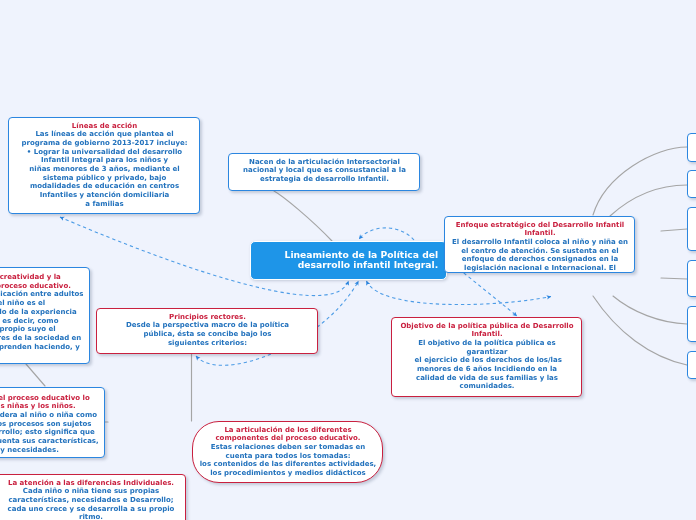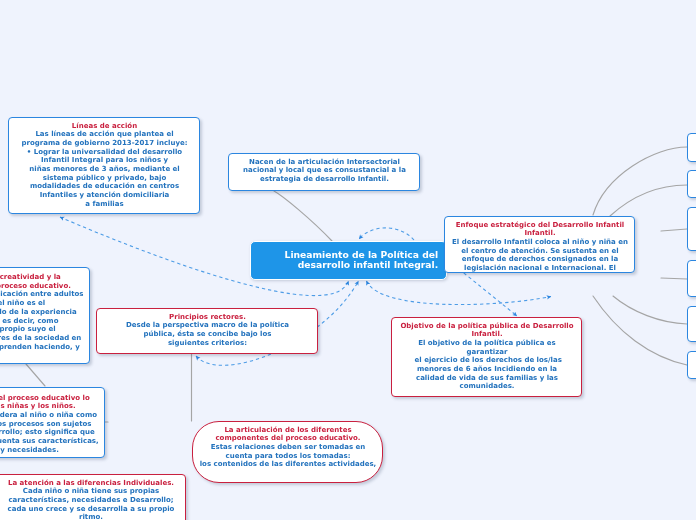--- a/index.html
+++ b/index.html
@@ -110,6 +110,7 @@
   <div class="bd">Estas relaciones deben ser tomadas en</div>
   <div class="bd">cuenta para todos los tomadas:</div>
   <div class="bd">los contenidos de las diferentes actividades,</div>
+  <div class="bd">los procedimientos y medios didácticos</div>
 </div>
 
 <div class="node nr" id="n-diferencias" style="left:-5px;top:474px;width:191px;height:62px;">

